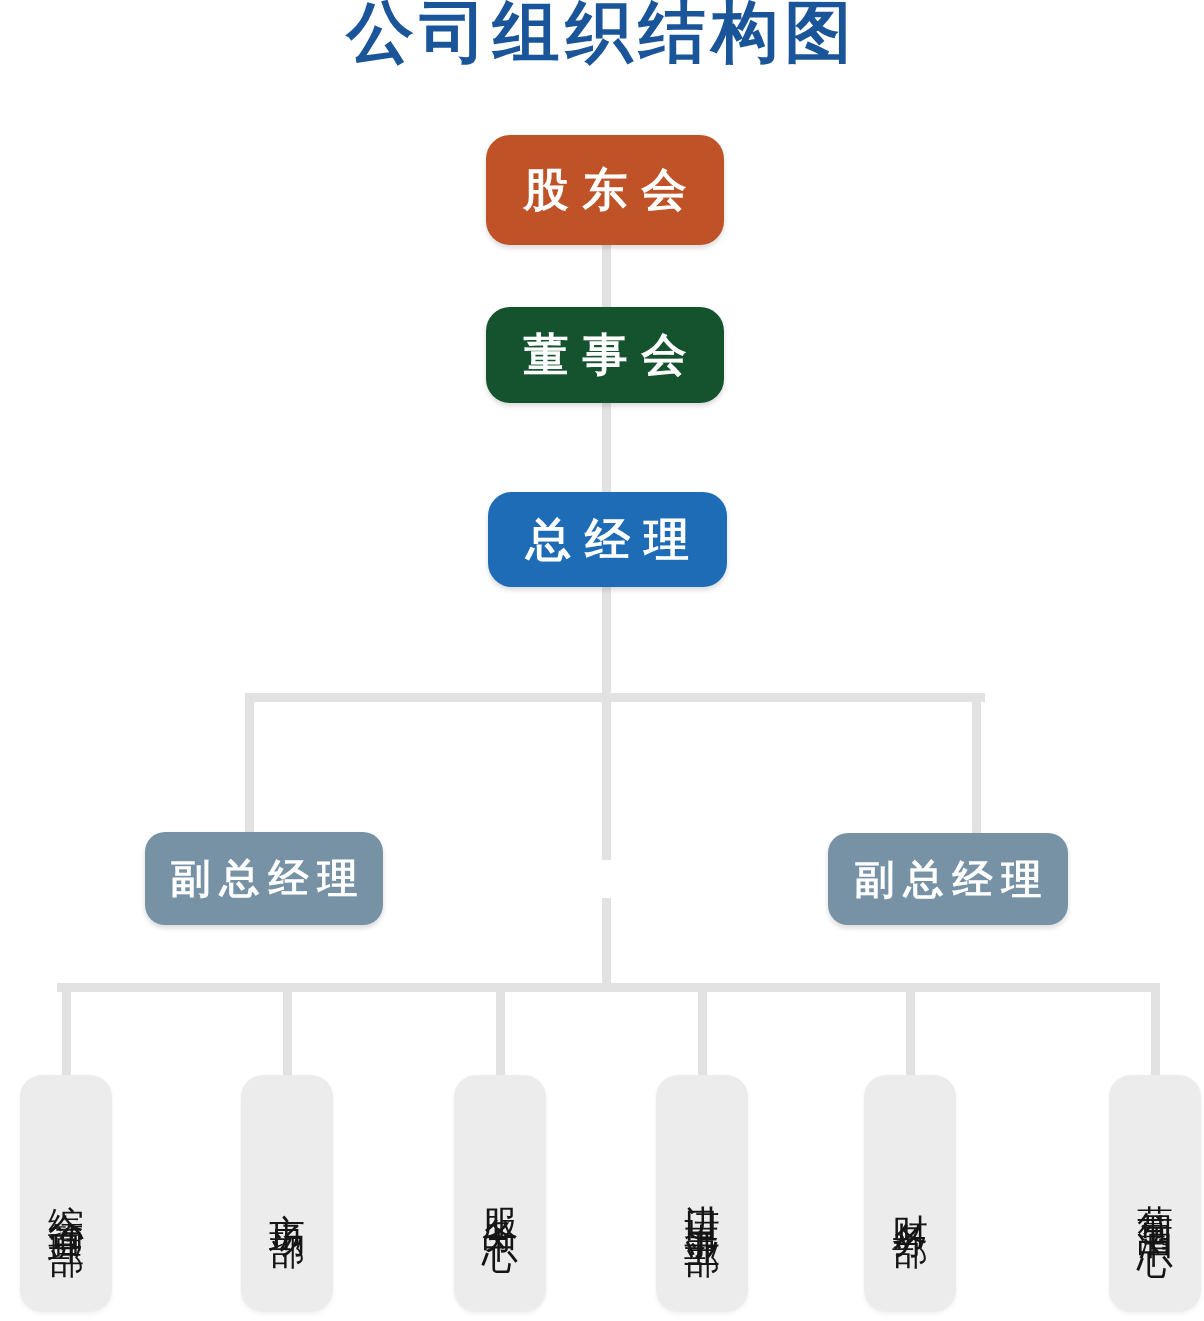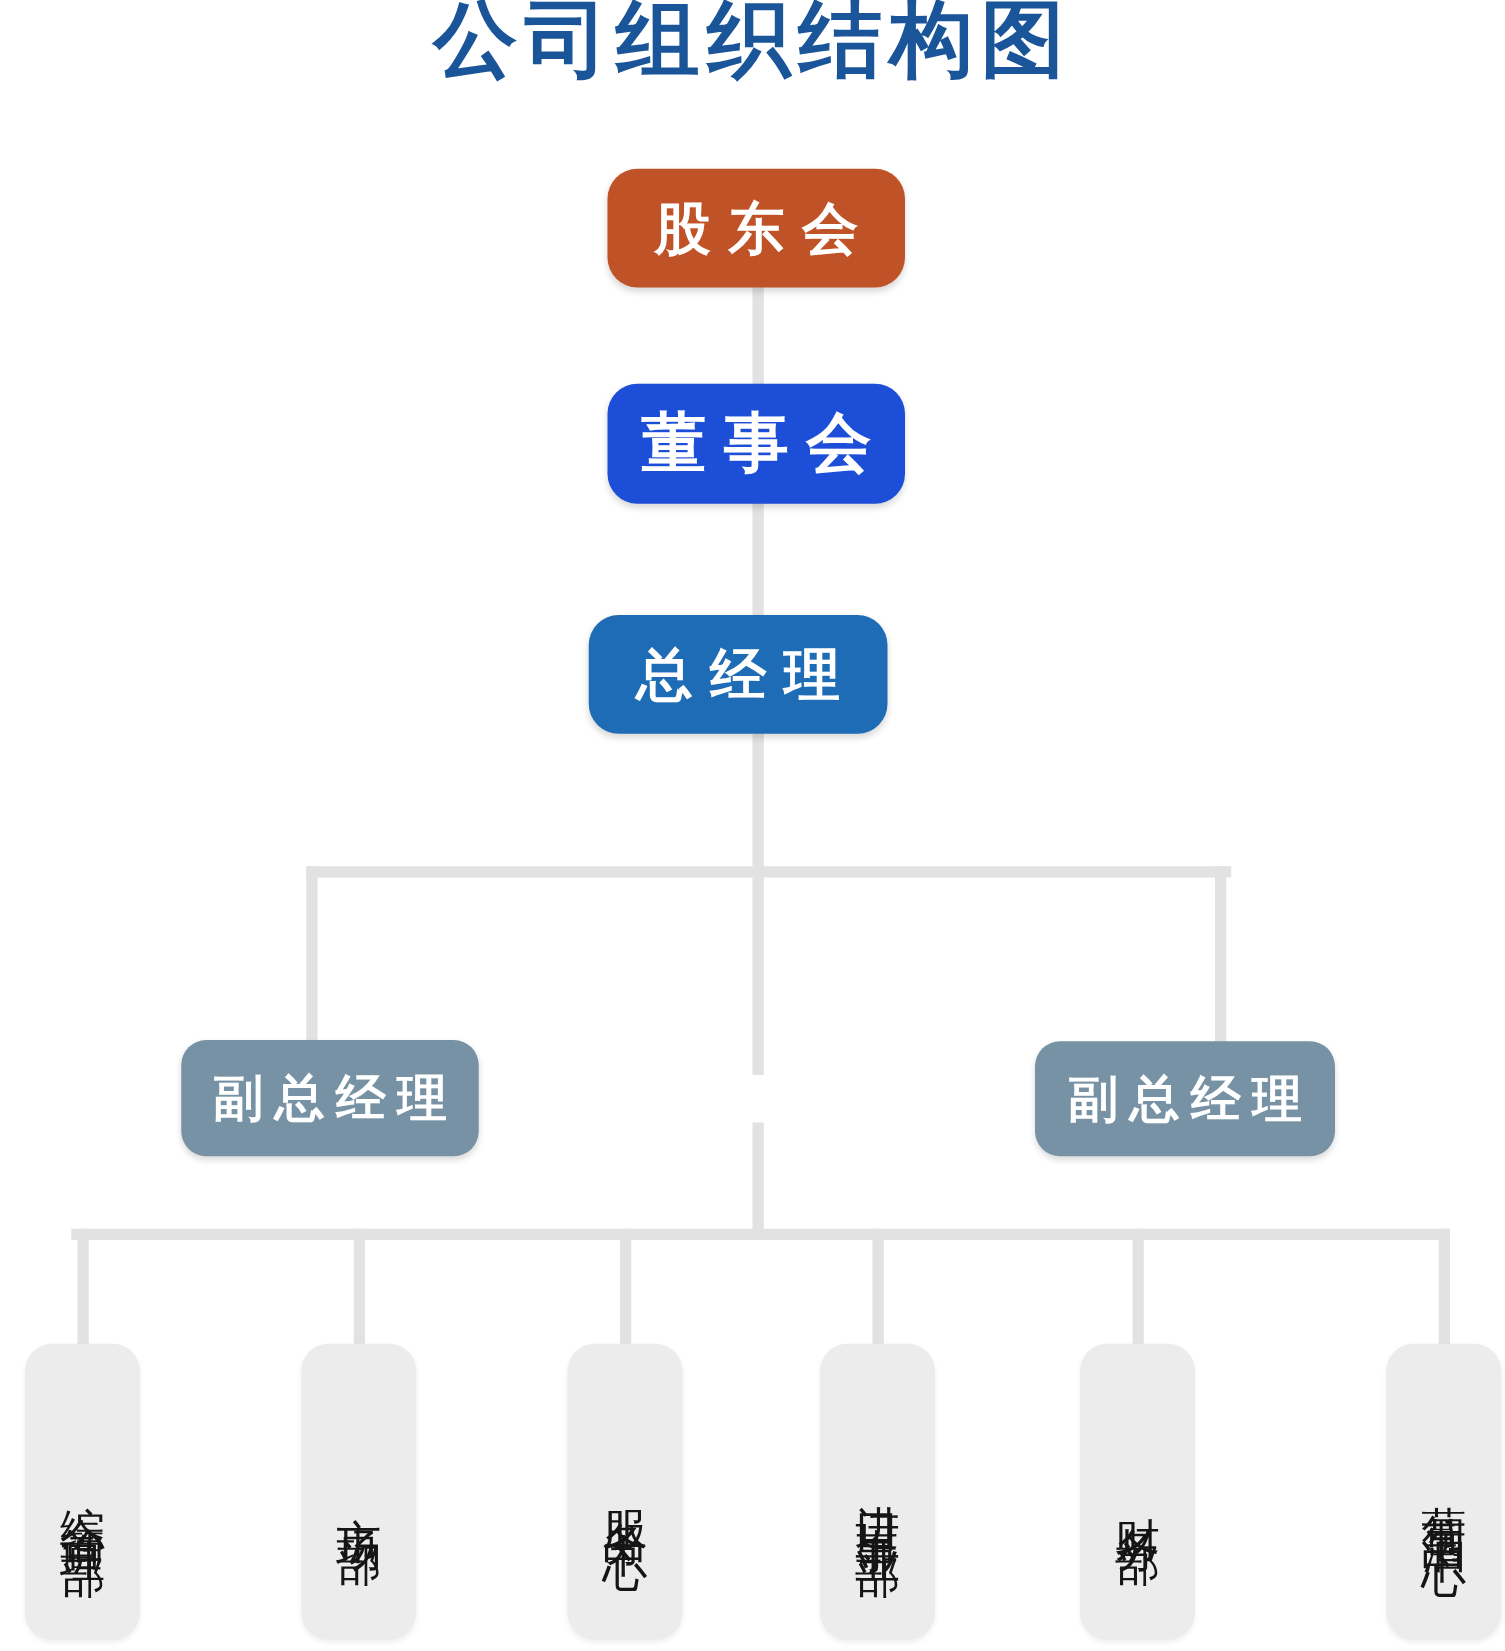--- a/index.html
+++ b/index.html
@@ -91,7 +91,7 @@
   <div class="line" style="left:906px;top:983px;width:9px;height:97px;"></div>
   <div class="line" style="left:1151px;top:983px;width:9px;height:97px;"></div>
 
-  <div class="node lv1" style="left:486px;top:135px;width:238px;height:95px;">
+  <div class="node lv1" style="left:486px;top:135px;width:238px;height:110px;">
     <span class="lbl">股东会</span>
   </div>
 

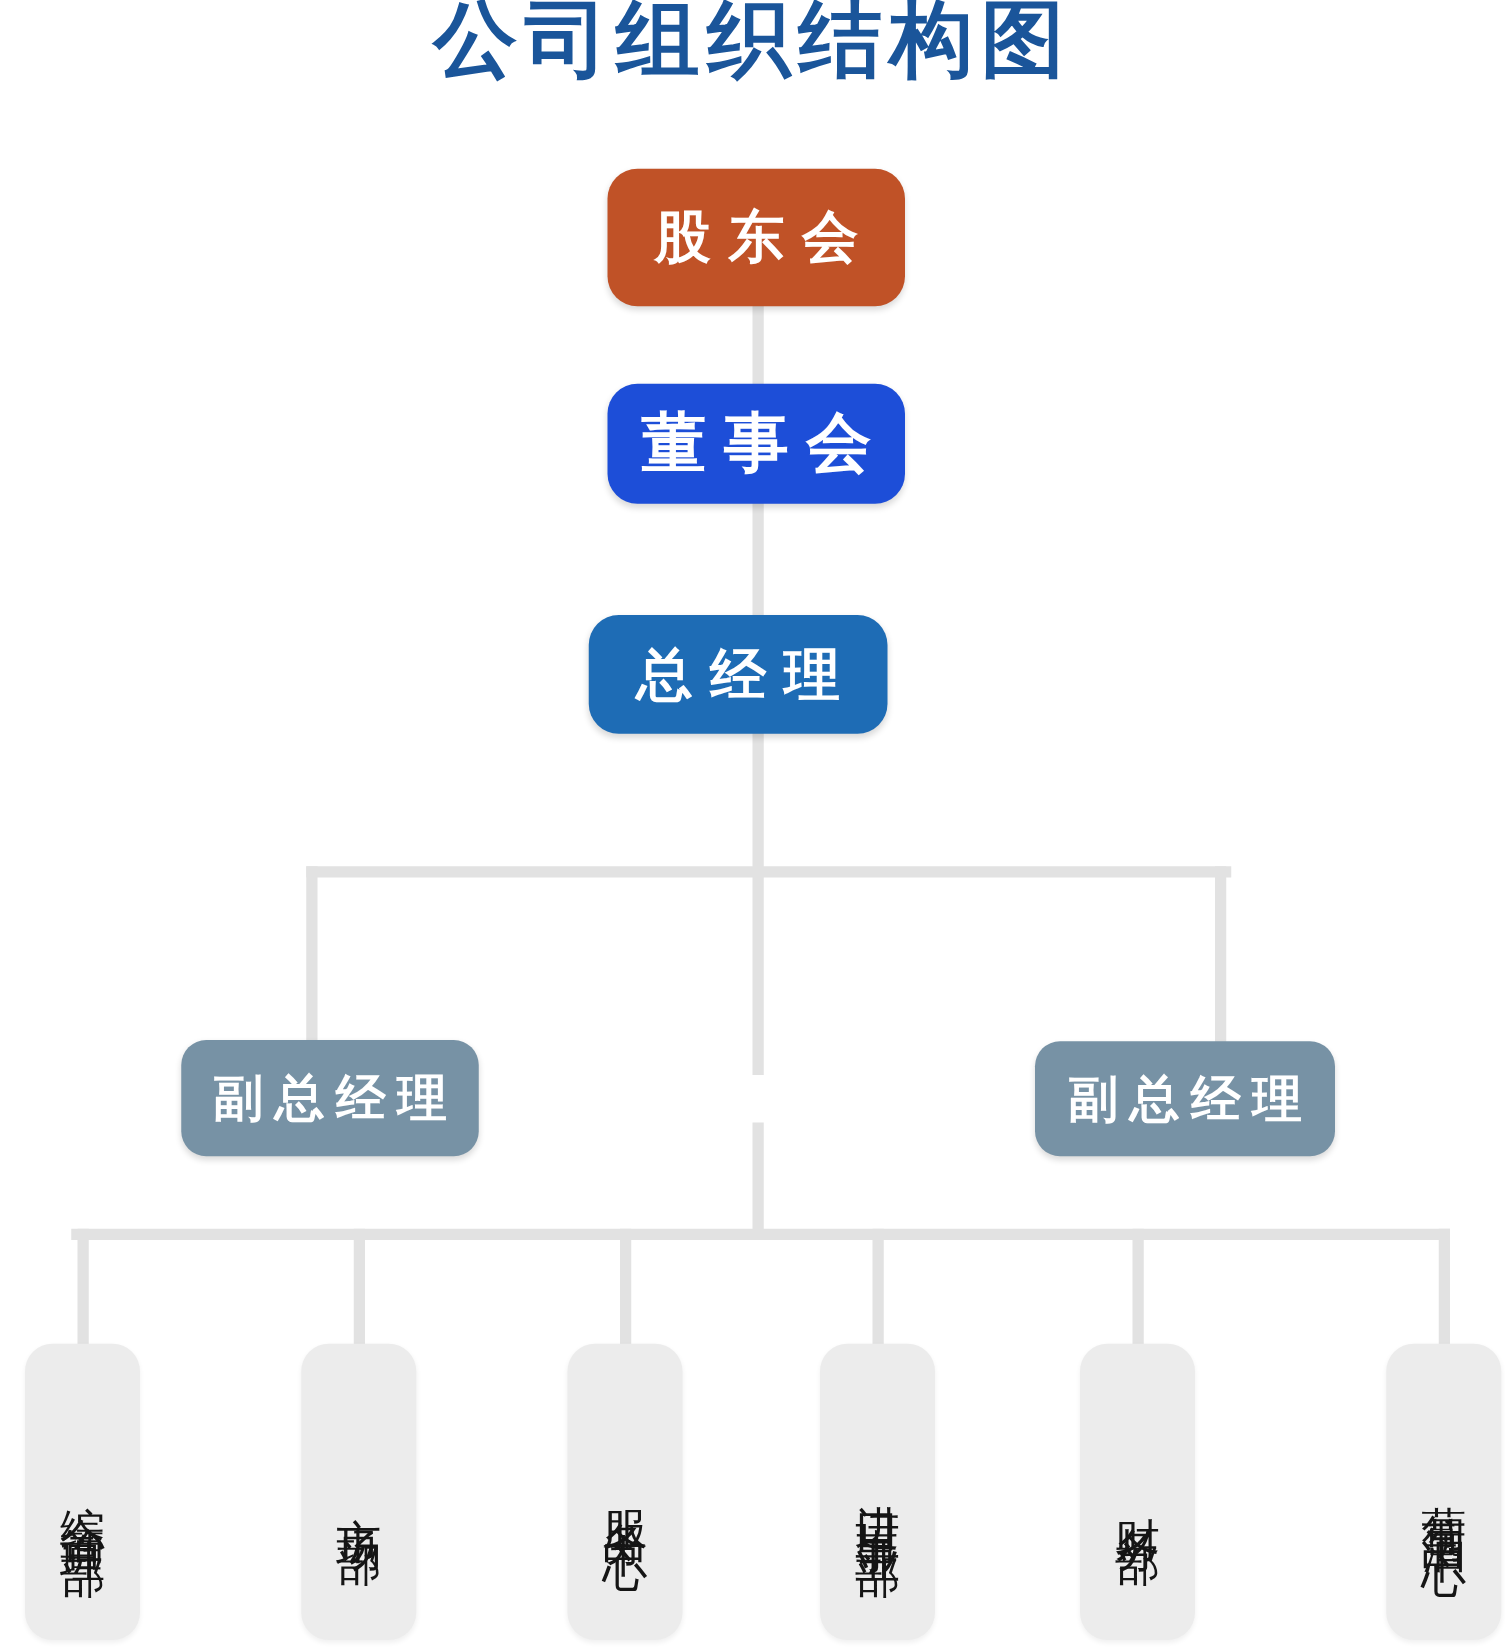--- a/index.html
+++ b/index.html
@@ -43,7 +43,7 @@
     white-space:nowrap;
   }
   .lv1{background:#c05227;font-size:45px;}
-  .lv2{background:#1d4ed8;font-size:52px;}
+  .lv2{background:#14532d;font-size:45px;}
   .lv3{background:#1e6cb5;font-size:45px;}
   .lv4{background:#7792a5;font-size:40px;border-radius:20px;justify-content:center;}
   .lv4 .lbl{letter-spacing:9px;margin-right:-9px;}

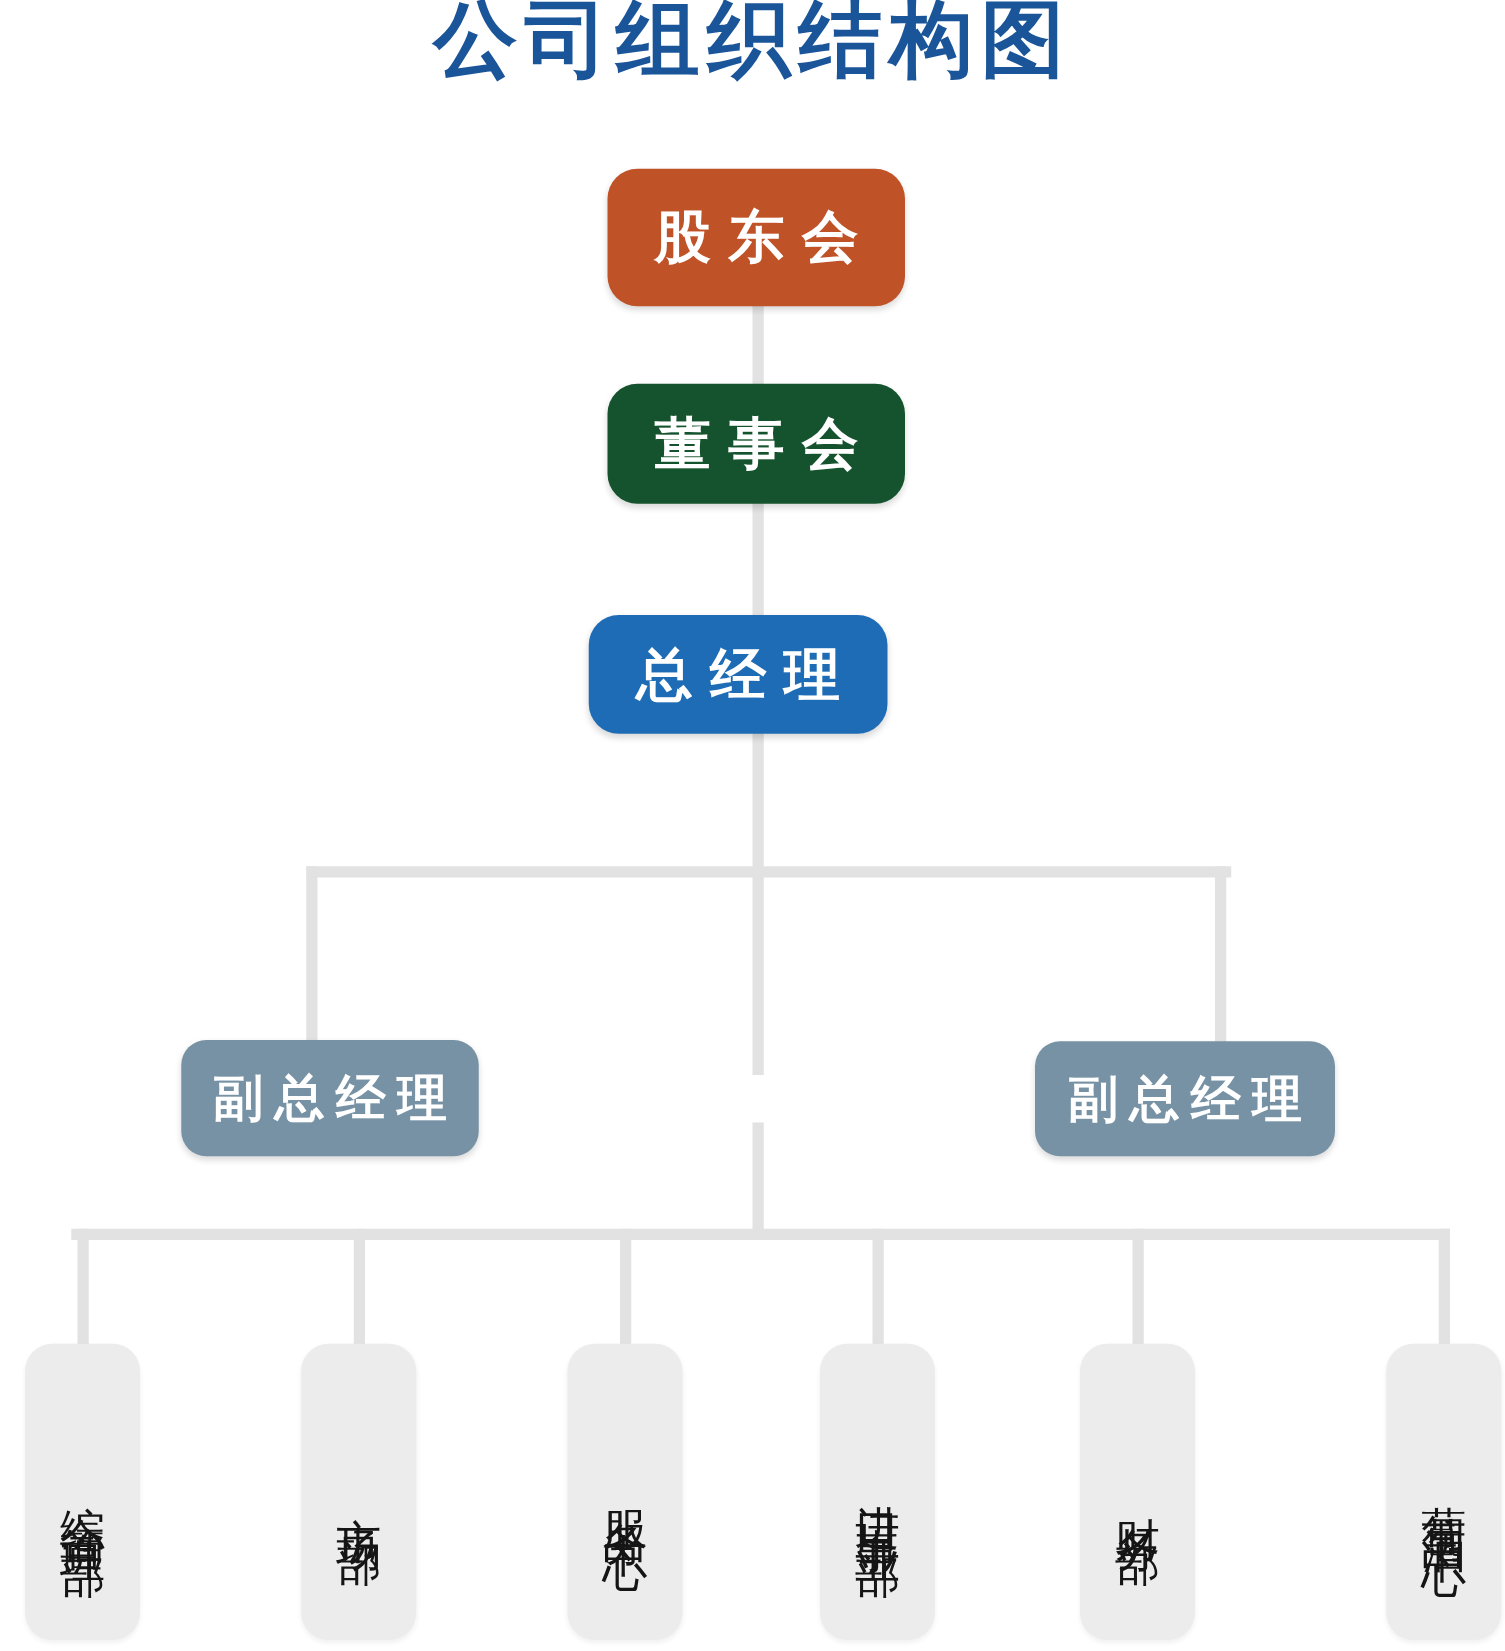--- a/index.html
+++ b/index.html
@@ -99,7 +99,7 @@
     <span class="lbl">董事会</span>
   </div>
 
-  <div class="node lv3" style="left:471px;top:492px;width:239px;height:95px;">
+  <div class="node lv3" style="left:488px;top:492px;width:239px;height:95px;">
     <span class="lbl">总经理</span>
   </div>
 

